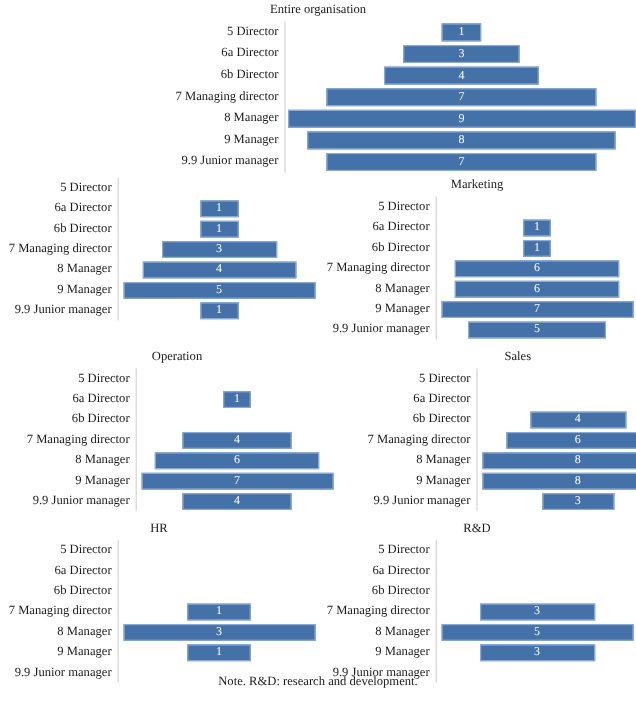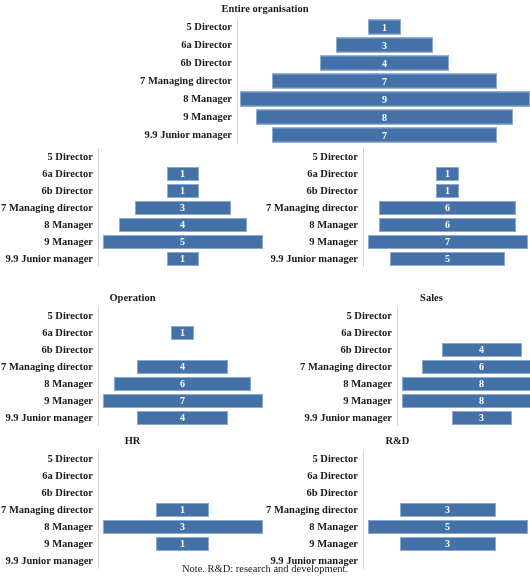--- a/index.html
+++ b/index.html
@@ -20,7 +20,6 @@
   .panel {
     position: absolute;
     box-sizing: border-box;
-    font-weight: bold;
   }
   .panel-title {
     text-align: center;

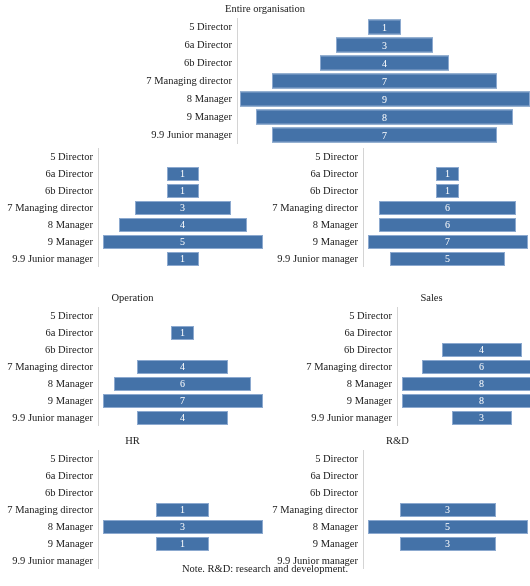--- a/index.html
+++ b/index.html
@@ -237,6 +237,7 @@
 </div>
 
 <div class="panel panel-small panel-right" id="panel-marketing">
+  <div class="panel-title">Marketing</div>
   <div class="plot">
       <div class="row">
         <div class="row-label">5 Director</div>

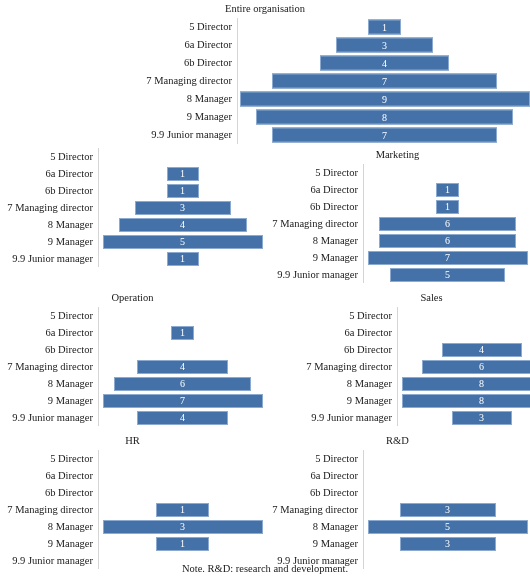--- a/index.html
+++ b/index.html
@@ -95,7 +95,7 @@
 
   #panel-finance   { top: 148px; }
   #panel-marketing { top: 148px; }
-  #panel-operation { top: 291px; }
+  #panel-operation { top: 291px; margin-left: 15px; }
   #panel-sales     { top: 291px; margin-left: 34px; }
   #panel-hr        { top: 434px; }
   #panel-rnd       { top: 434px; }

